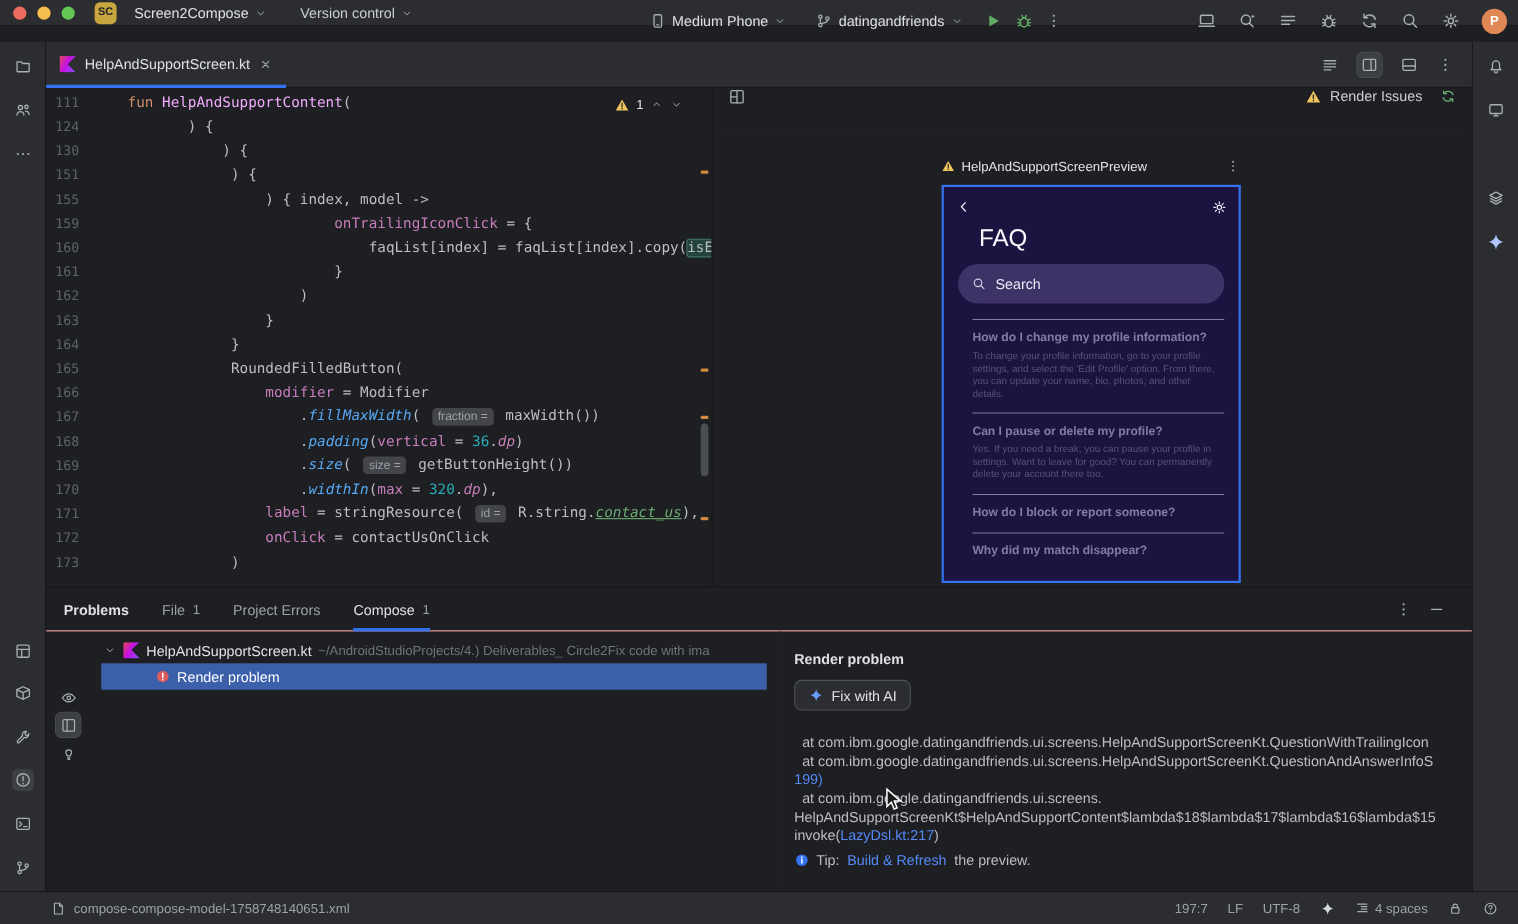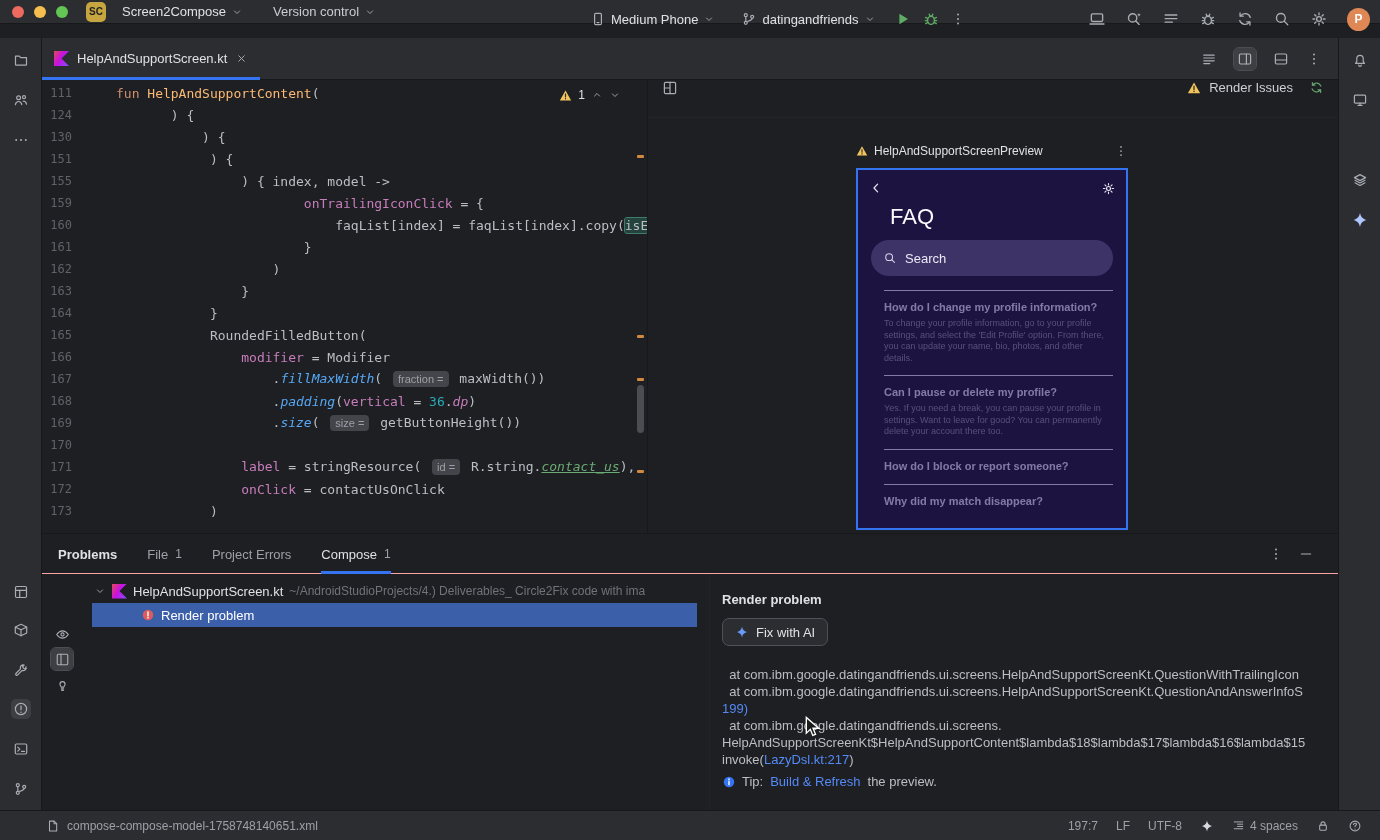--- a/index.html
+++ b/index.html
@@ -52,7 +52,7 @@
   .line-text{margin-left:44px;white-space:pre}
   .tok-d{color:#BCBEC4}
   .tok-kw{color:#CF8E6D}
-  .tok-fn{color:#fdba74}
+  .tok-fn{color:#f0abfc}
   .tok-ext{color:#56A8F5;font-style:italic}
   .tok-arg{color:#C77DBB}
   .tok-num{color:#2AACB8}

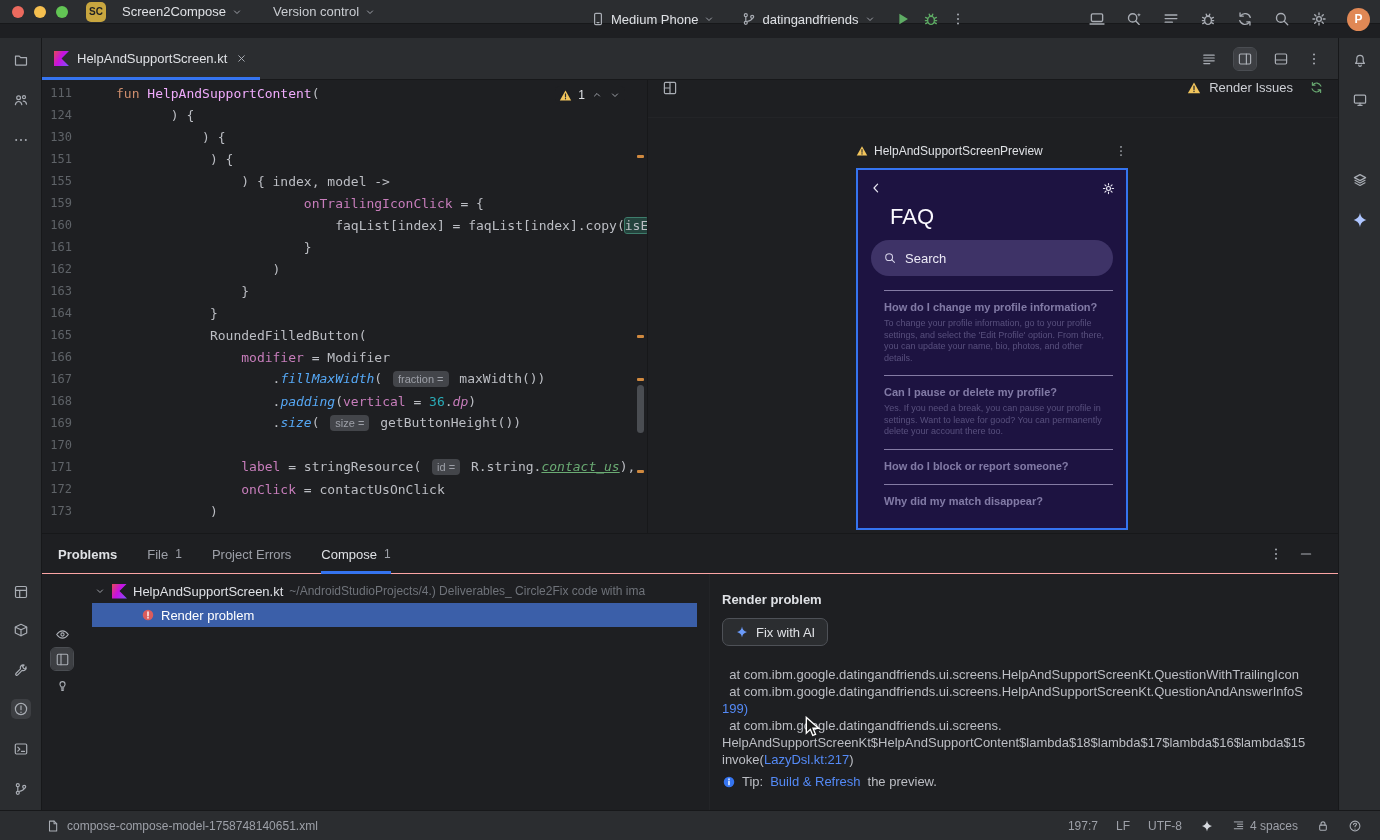--- a/index.html
+++ b/index.html
@@ -418,7 +418,7 @@
         <div class="code-line"><span class="line-num">167</span><span class="line-text"><span class="tok-d">                    .</span><span class="tok-ext">fillMaxWidth</span><span class="tok-d">( </span><span class="tok-inlay">fraction =</span><span class="tok-d"> maxWidth())</span></span></div>
         <div class="code-line"><span class="line-num">168</span><span class="line-text"><span class="tok-d">                    .</span><span class="tok-ext">padding</span><span class="tok-d">(</span><span class="tok-arg">vertical</span><span class="tok-d"> = </span><span class="tok-num">36</span><span class="tok-d">.</span><span class="tok-prop">dp</span><span class="tok-d">)</span></span></div>
         <div class="code-line"><span class="line-num">169</span><span class="line-text"><span class="tok-d">                    .</span><span class="tok-ext">size</span><span class="tok-d">( </span><span class="tok-inlay">size =</span><span class="tok-d"> getButtonHeight())</span></span></div>
-        <div class="code-line"><span class="line-num">170</span></div>
+        <div class="code-line"><span class="line-num">170</span><span class="line-text"><span class="tok-d">                    .</span><span class="tok-ext">widthIn</span><span class="tok-d">(</span><span class="tok-arg">max</span><span class="tok-d"> = </span><span class="tok-num">320</span><span class="tok-d">.</span><span class="tok-prop">dp</span><span class="tok-d">),</span></span></div>
         <div class="code-line"><span class="line-num">171</span><span class="line-text"><span class="tok-d">                </span><span class="tok-arg">label</span><span class="tok-d"> = stringResource( </span><span class="tok-inlay">id =</span><span class="tok-d"> R.string.</span><span class="tok-res">contact_us</span><span class="tok-d">),</span></span></div>
         <div class="code-line"><span class="line-num">172</span><span class="line-text"><span class="tok-d">                </span><span class="tok-arg">onClick</span><span class="tok-d"> = contactUsOnClick</span></span></div>
         <div class="code-line"><span class="line-num">173</span><span class="line-text"><span class="tok-d">            )</span></span></div>

